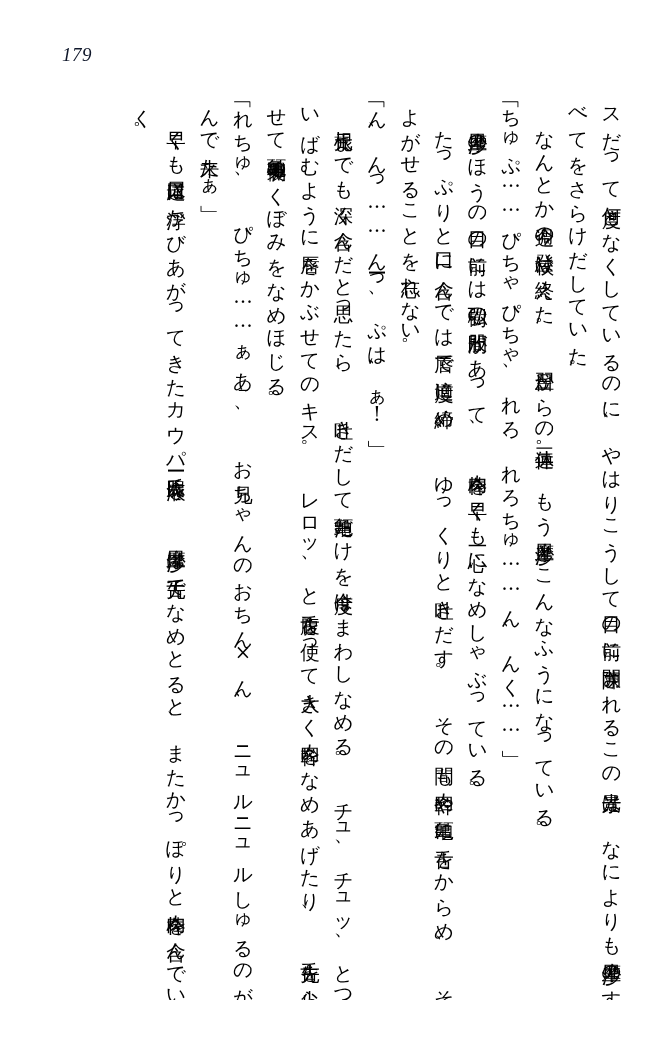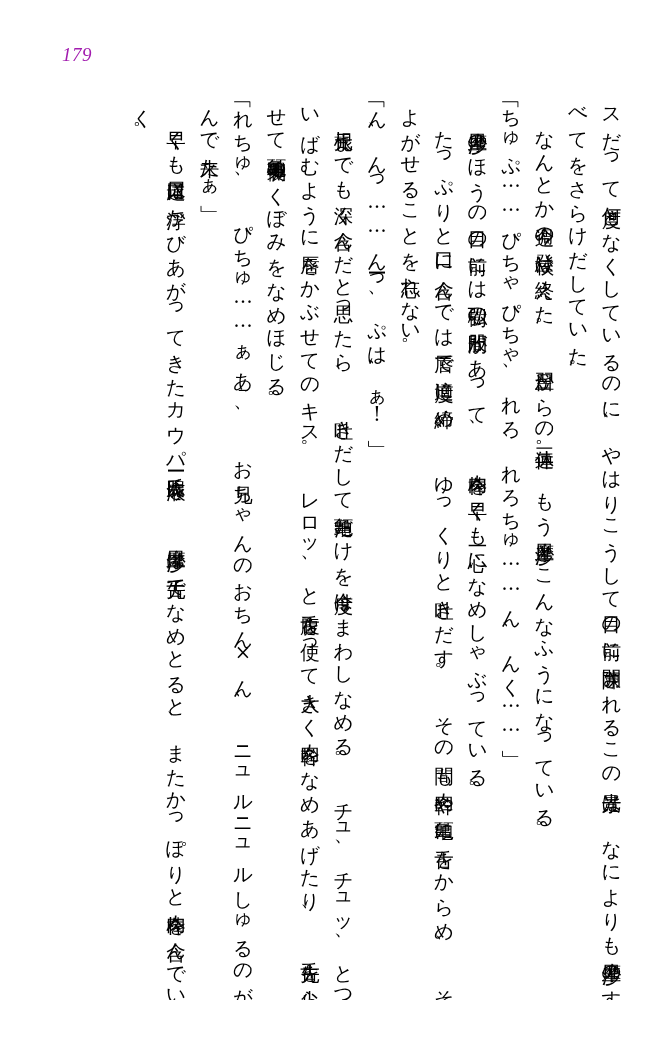--- a/index.html
+++ b/index.html
@@ -29,7 +29,7 @@
     font-style: italic;
     font-size: 19px;
     letter-spacing: 0.5px;
-    color: #a21caf;
+    color: #0f172a;
   }
   .body-text {
     position: absolute;

